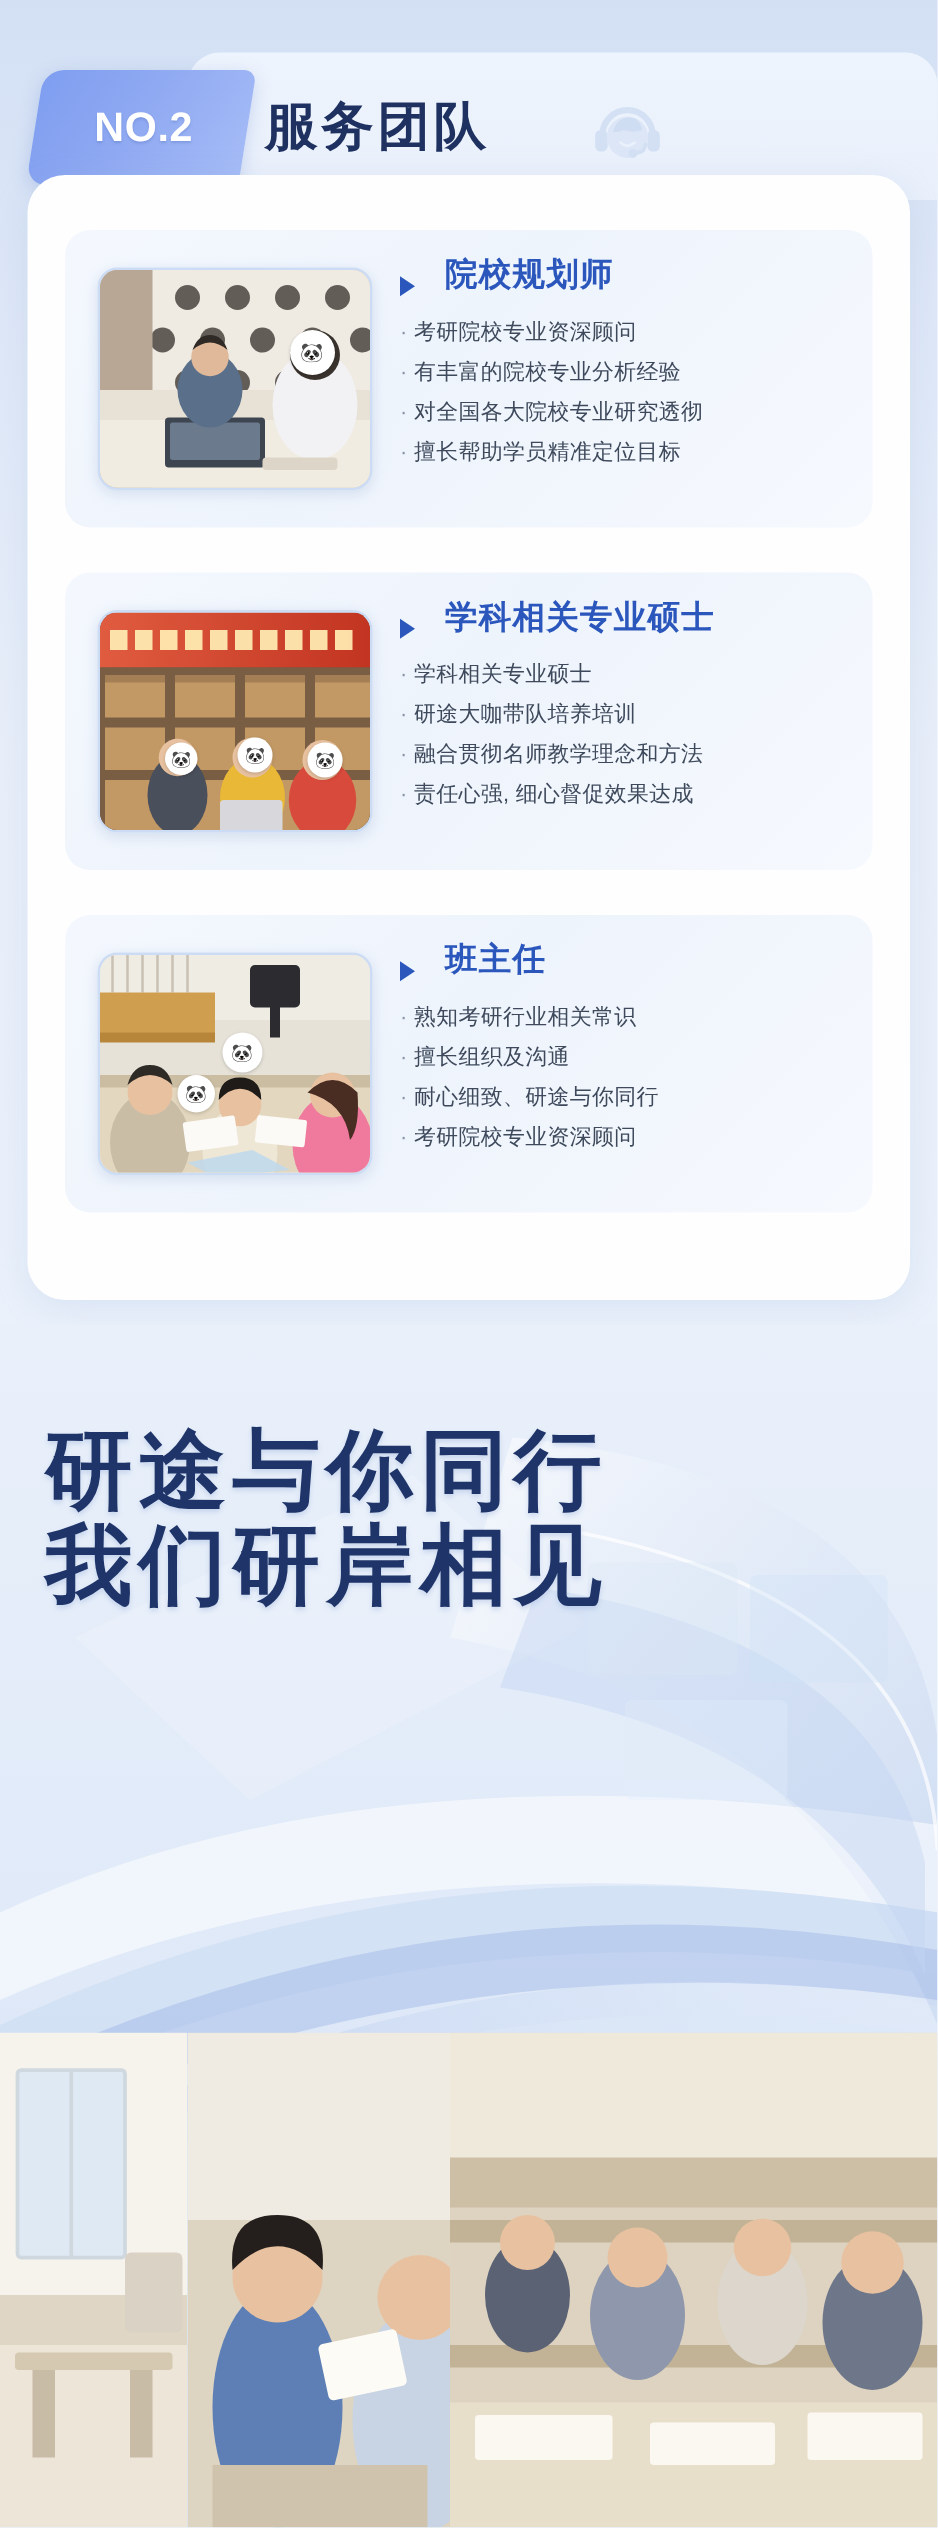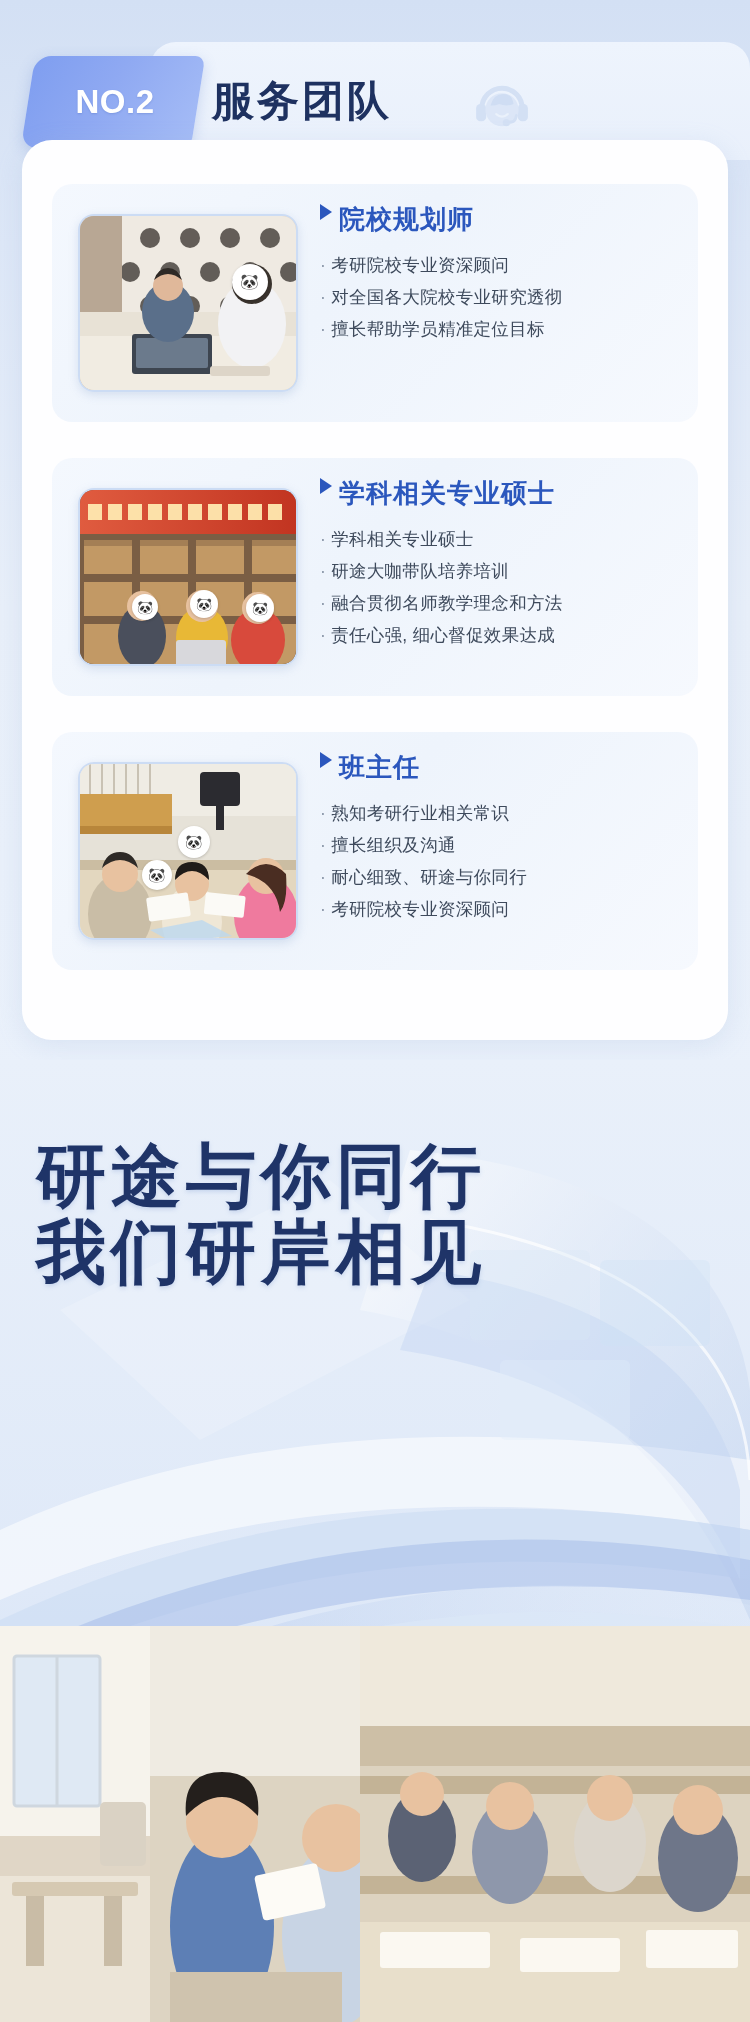--- a/index.html
+++ b/index.html
@@ -70,7 +70,7 @@
 
   .card-body { position: absolute; left: 268px; top: 18px; width: 372px; }
   .card-title {
-    display: flex; align-items: flex-start; gap: 7px;
+    display: flex; align-items: flex-end; gap: 24px;
     font-size: 26px; font-weight: bold; color: #2b57bd; letter-spacing: 1px;
     margin-bottom: 12px;
   }

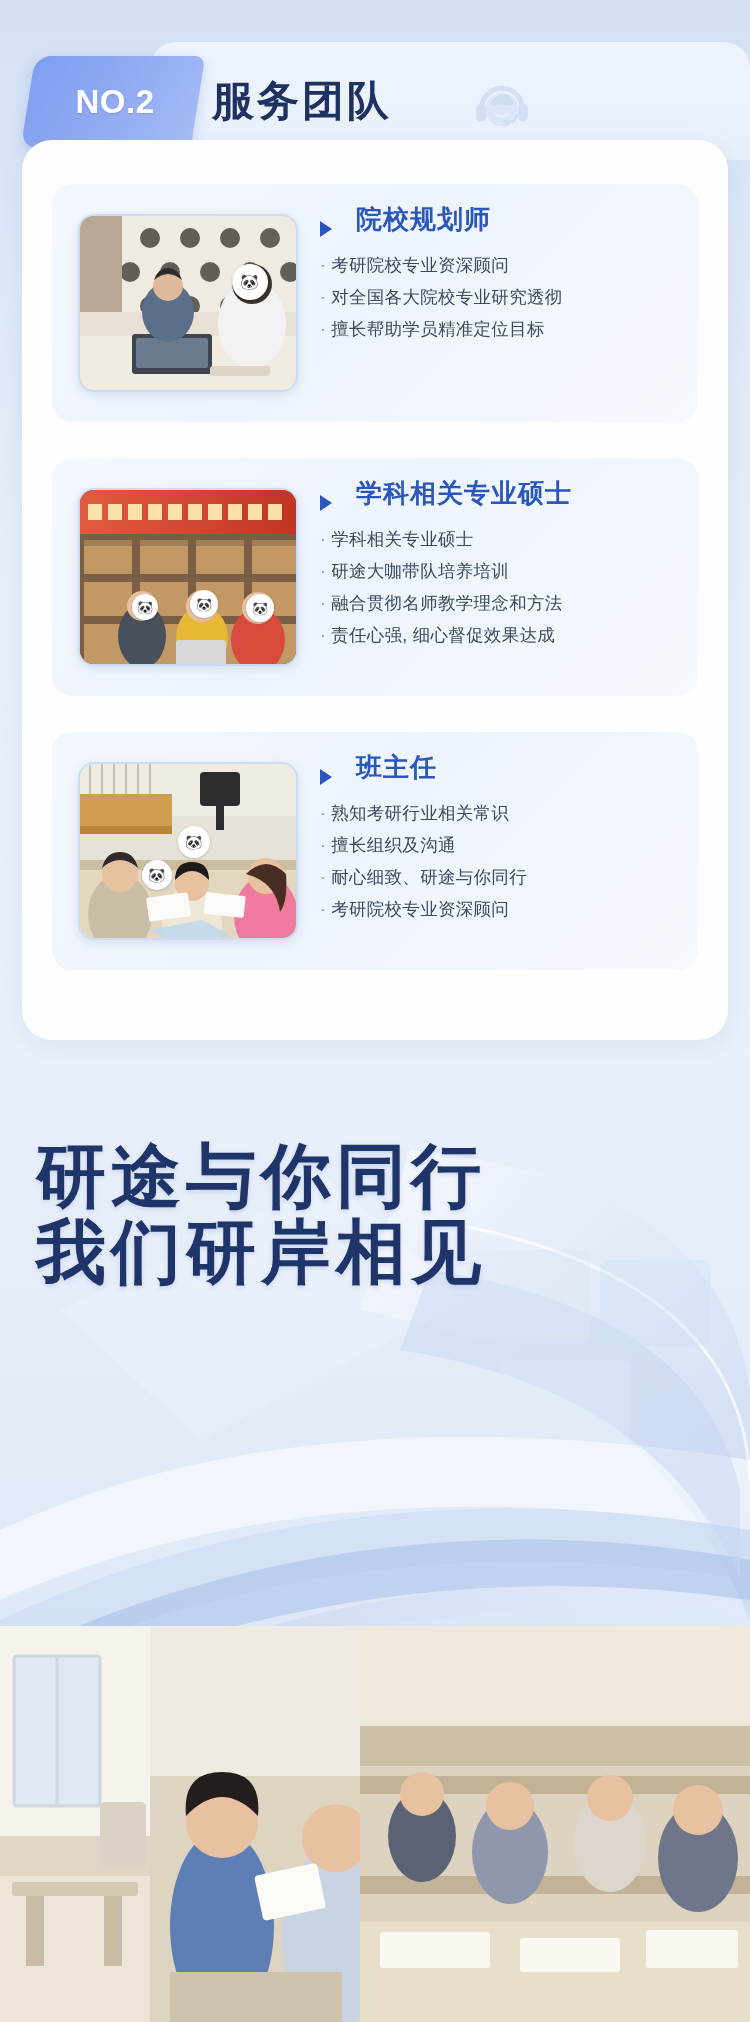--- a/index.html
+++ b/index.html
@@ -169,6 +169,7 @@
         <span>院校规划师</span>
       </div>
       <div class="bullet"><span class="dot">·</span><span>考研院校专业资深顾问</span></div>
+      <div class="bullet"><span class="dot">·</span><span>有丰富的院校专业分析经验</span></div>
       <div class="bullet"><span class="dot">·</span><span>对全国各大院校专业研究透彻</span></div>
       <div class="bullet"><span class="dot">·</span><span>擅长帮助学员精准定位目标</span></div>
     </div>

